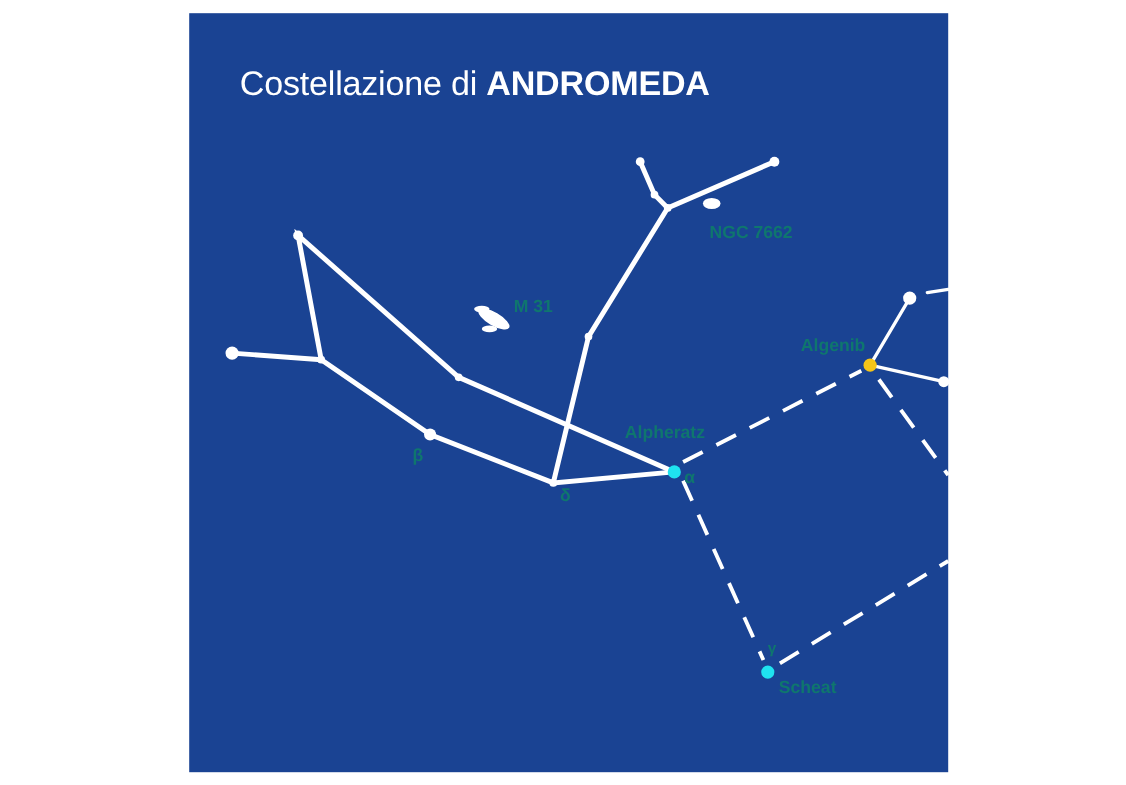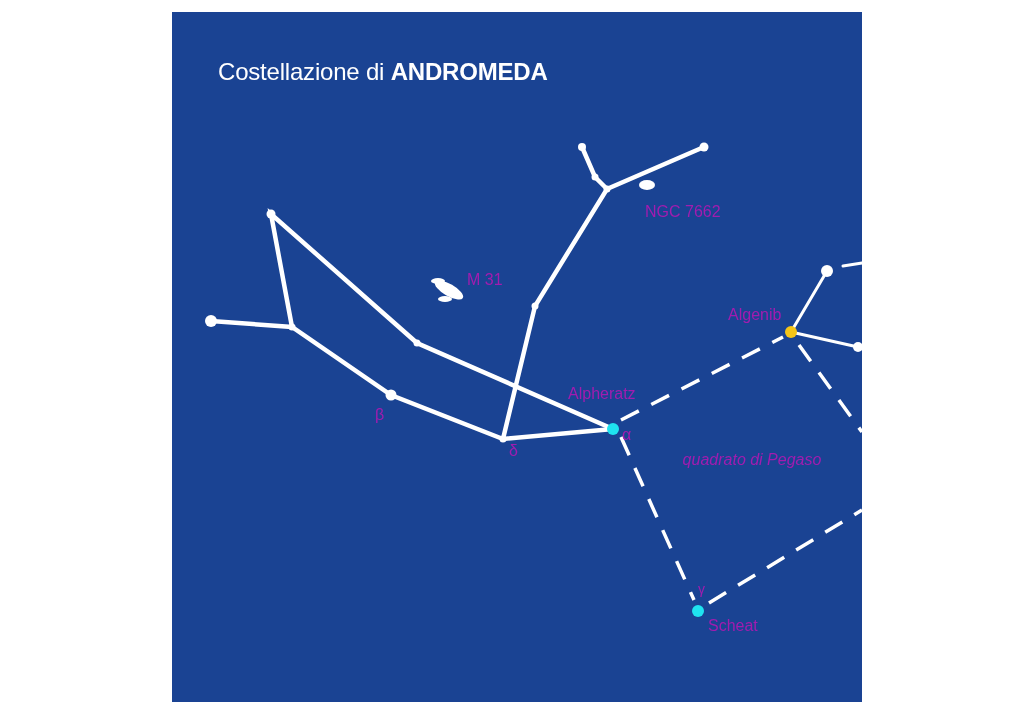--- a/index.html
+++ b/index.html
@@ -6,7 +6,7 @@
   body { width:1024px; height:714px; position:relative; overflow:hidden; font-family:"Liberation Sans", sans-serif; }
   #panel { position:absolute; left:172px; top:12px; width:690px; height:690px; background:#1a4393; }
   #chart { position:absolute; left:0; top:0; width:1024px; height:714px; }
-  .title { position:absolute; left:218px; top:58px; font-size:24px; color:#ffffff; white-space:nowrap; letter-spacing:-0.2px; }
+  .title { position:absolute; left:218px; top:58px; font-size:31px; color:#ffffff; white-space:nowrap; letter-spacing:-0.2px; }
   .title b { font-weight:bold; }
   .lbl { position:absolute; color:#a21caf; font-size:16px; white-space:nowrap; }
   .lbl.it { font-style:italic; text-align:center; font-size:16px; line-height:21px; }

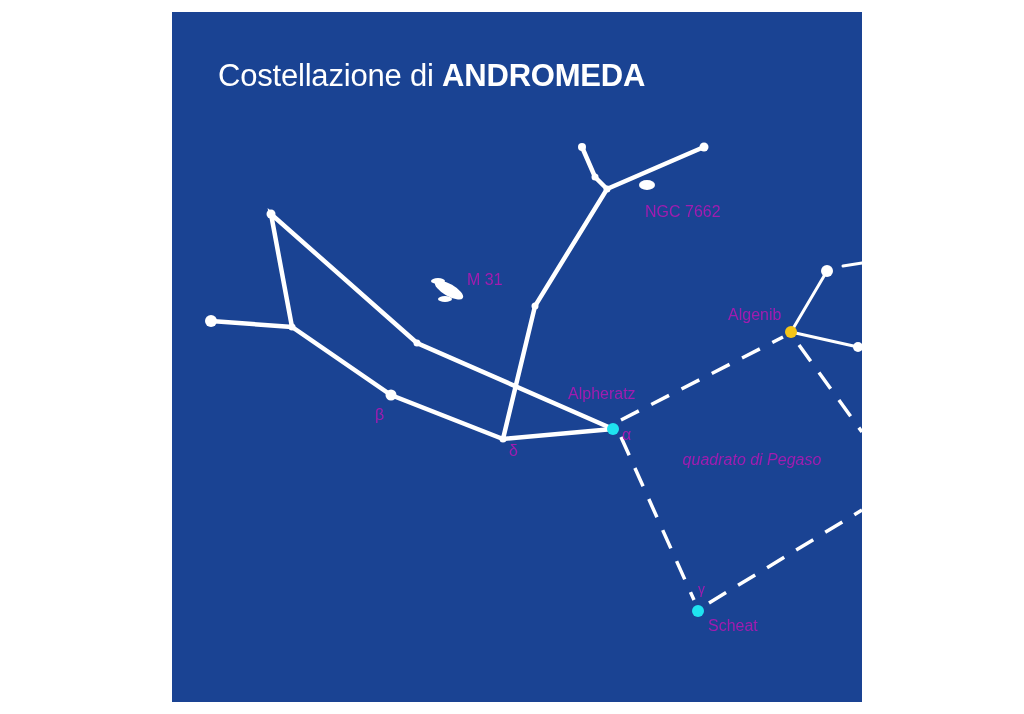--- a/index.html
+++ b/index.html
@@ -8,7 +8,7 @@
   #chart { position:absolute; left:0; top:0; width:1024px; height:714px; }
   .title { position:absolute; left:218px; top:58px; font-size:31px; color:#ffffff; white-space:nowrap; letter-spacing:-0.2px; }
   .title b { font-weight:bold; }
-  .lbl { position:absolute; color:#a21caf; font-size:16px; white-space:nowrap; }
+  .lbl { position:absolute; color:#0f766e; font-size:16px; white-space:nowrap;font-weight:bold; }
   .lbl.it { font-style:italic; text-align:center; font-size:16px; line-height:21px; }
 </style>
 </head>

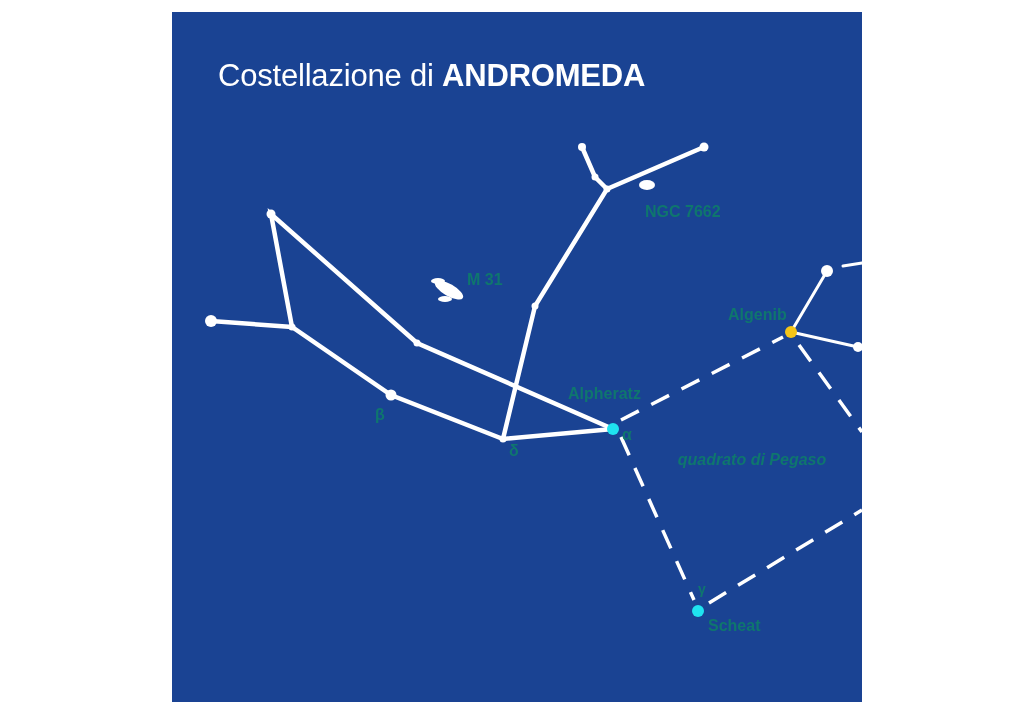--- a/index.html
+++ b/index.html
@@ -81,7 +81,6 @@
 <div class="lbl" style="left:698px;top:581px;font-size:14px;">γ</div>
 <div class="lbl" style="left:708px;top:617px;">Scheat</div>
 <div class="lbl it" style="left:662px;top:449px;width:180px;">
-  <div>quadrato di Pegaso</div>
 </div>
 
 </body></html>

